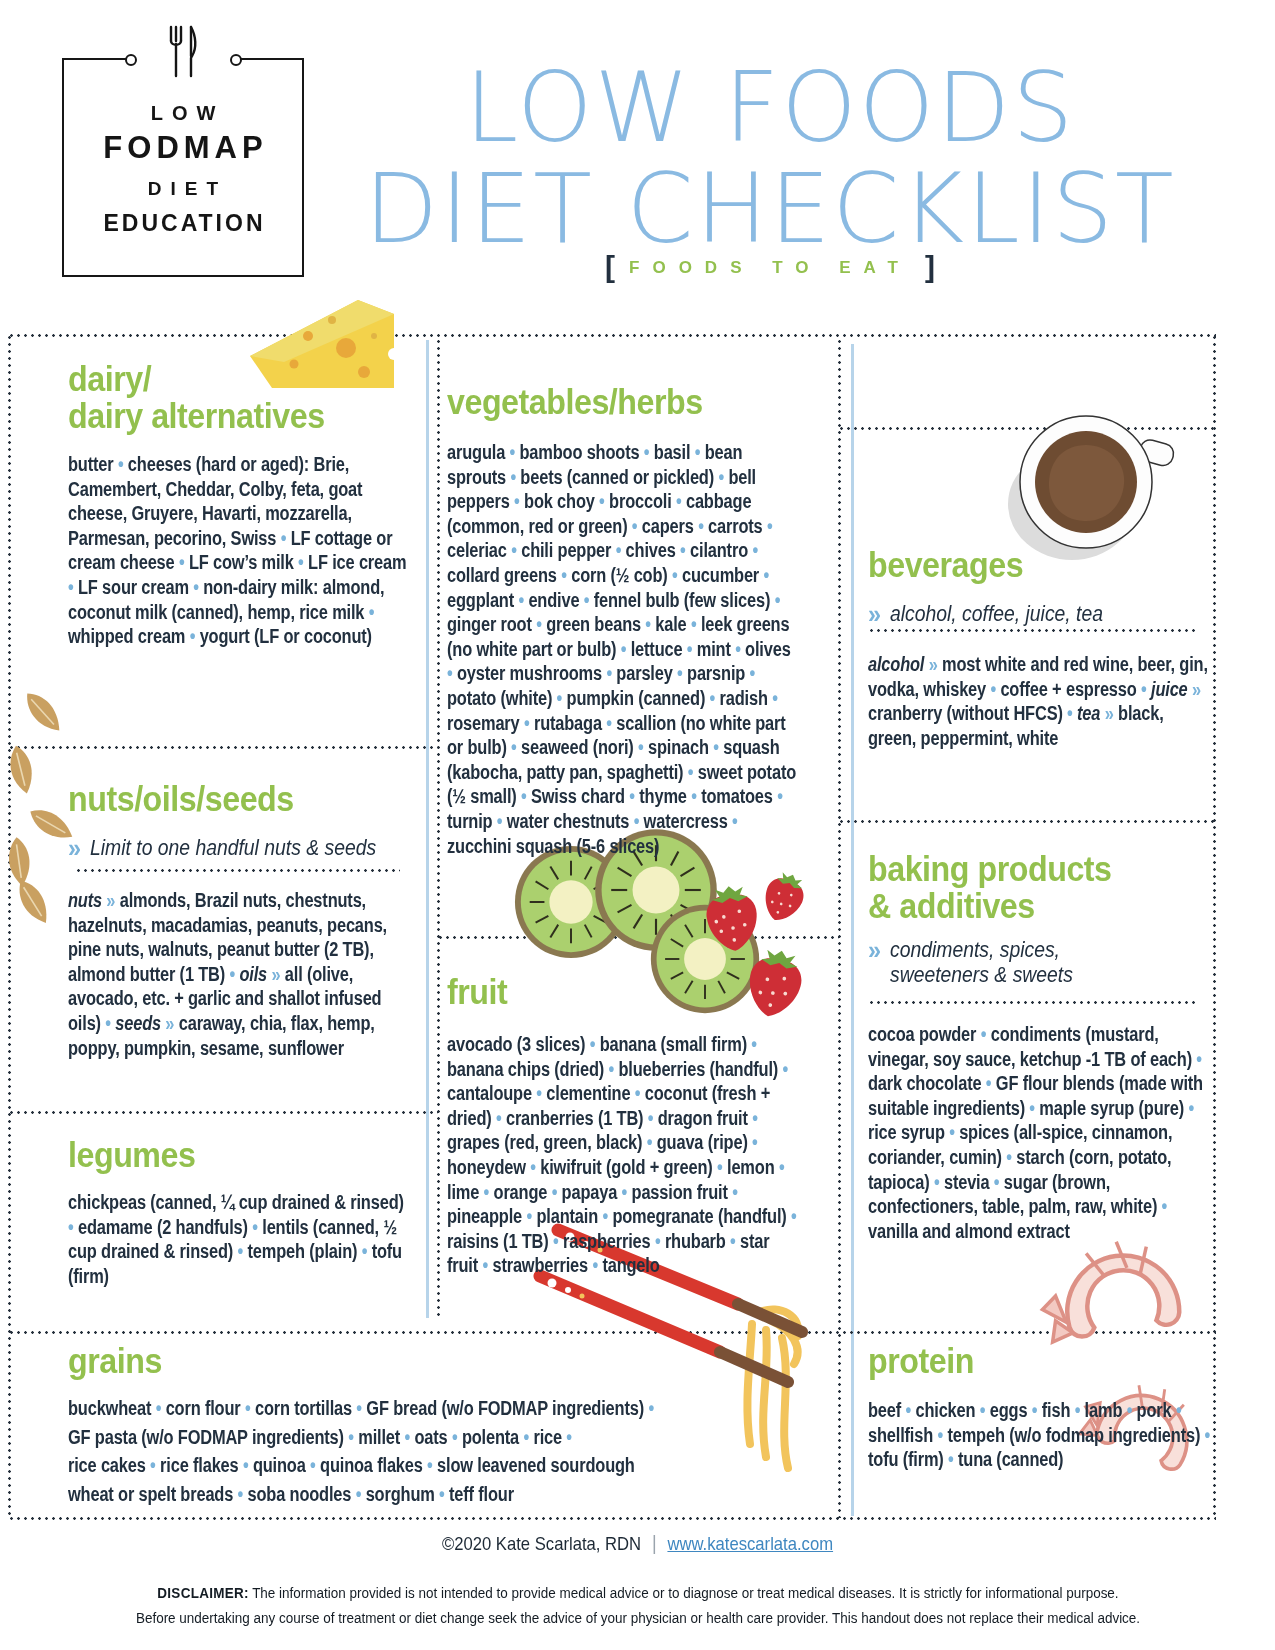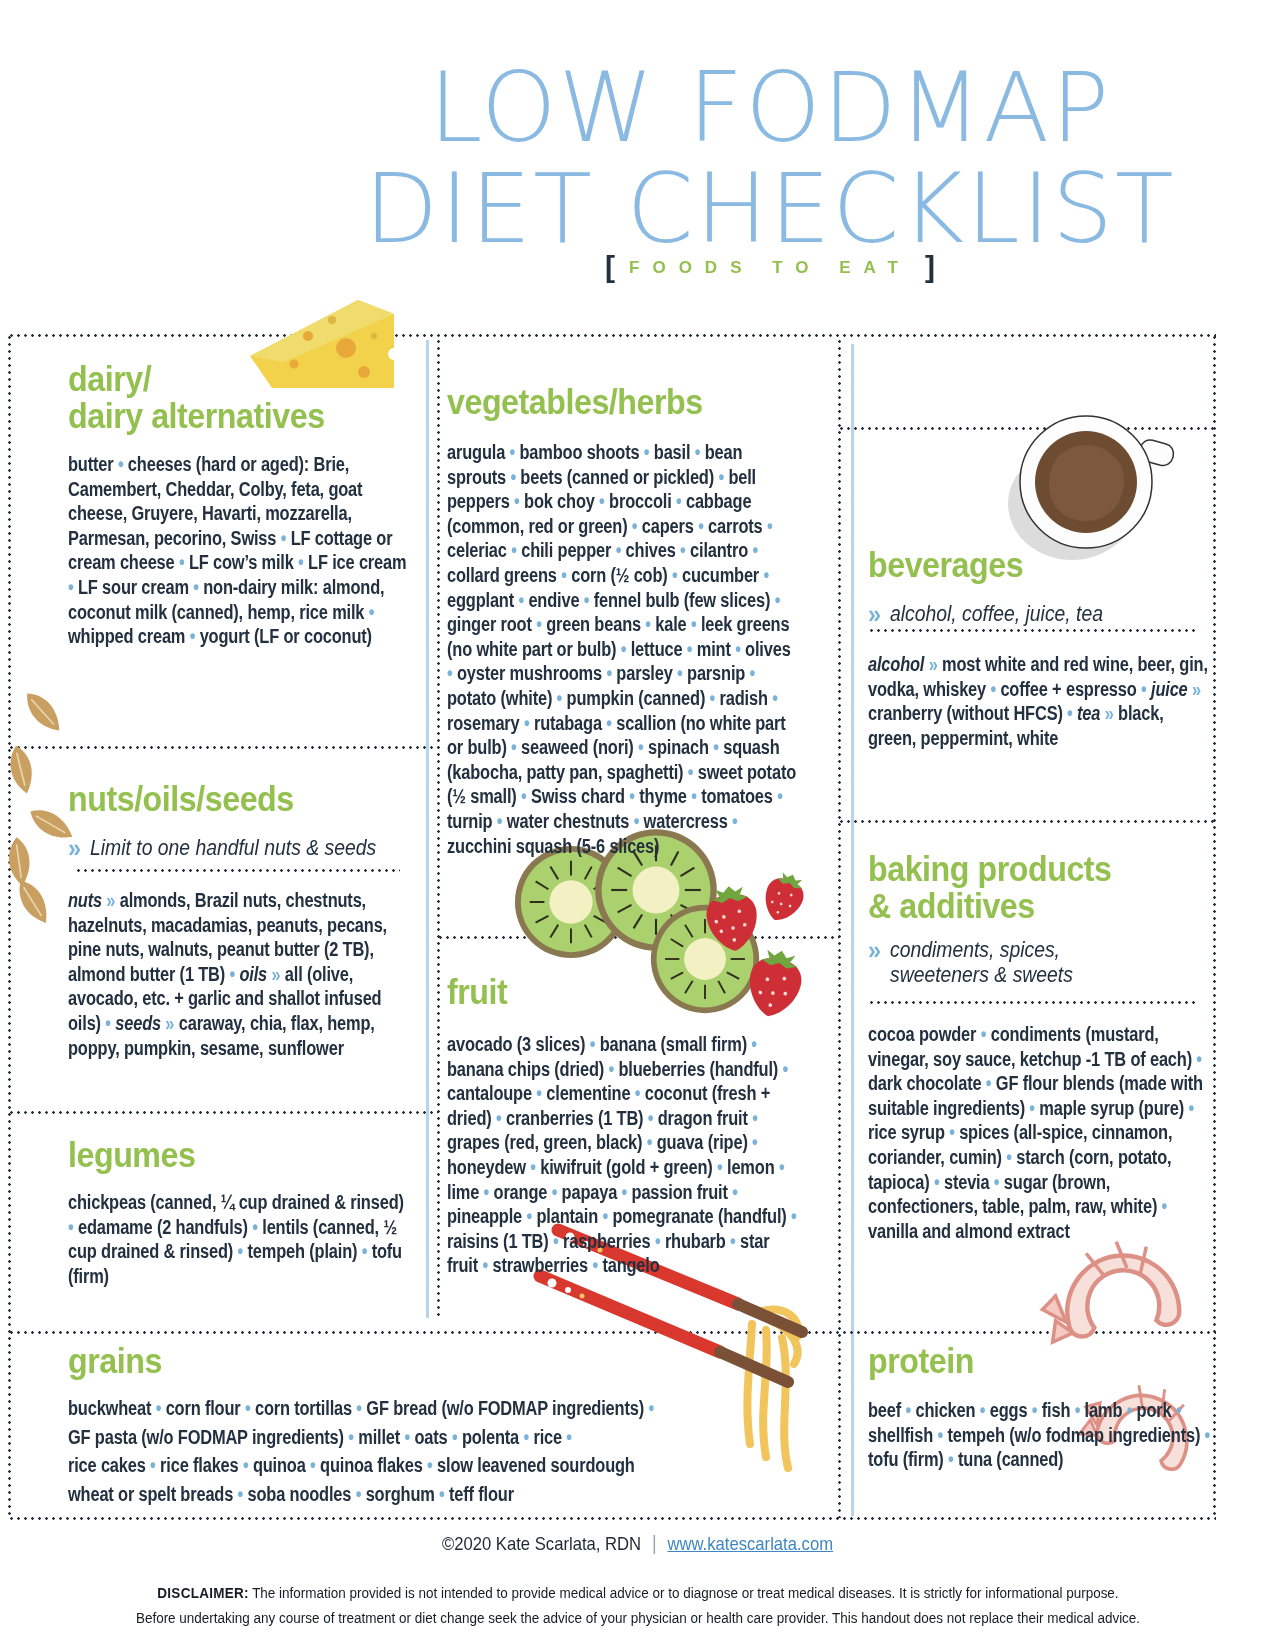--- a/index.html
+++ b/index.html
@@ -65,6 +65,28 @@
 
 <div class="page">
 
+  <div class="logo-box">
+    <div class="logo-gap"></div>
+    <div class="logo-dot l"></div>
+    <div class="logo-dot r"></div>
+    <span class="logo-utensils">
+      <svg width="42" height="64" viewBox="0 0 42 64">
+        <g stroke="#141414" stroke-width="2.4" fill="none" stroke-linecap="round">
+          <path d="M9 3 L9 17"></path>
+            <path d="M14 3 L14 17"></path>
+            <path d="M19 3 L19 17"></path>
+          <path d="M9 17 C9 22 19 22 19 17"></path>
+            <path d="M14 20 L14 52"></path>
+          <path d="M29 3 C34 12 35 24 30 32 L29 34 L29 52"></path>
+            <path d="M29 3 L29 32"></path>
+        </g>
+      </svg>
+    </span>
+    <div class="logo-line lg1">LOW</div>
+    <div class="logo-line lg2">FODMAP</div>
+    <div class="logo-line lg3">DIET</div>
+    <div class="logo-line lg4">EDUCATION</div>
+  </div>
 
   <div class="main-title">
     <div>LOW FODMAP</div>

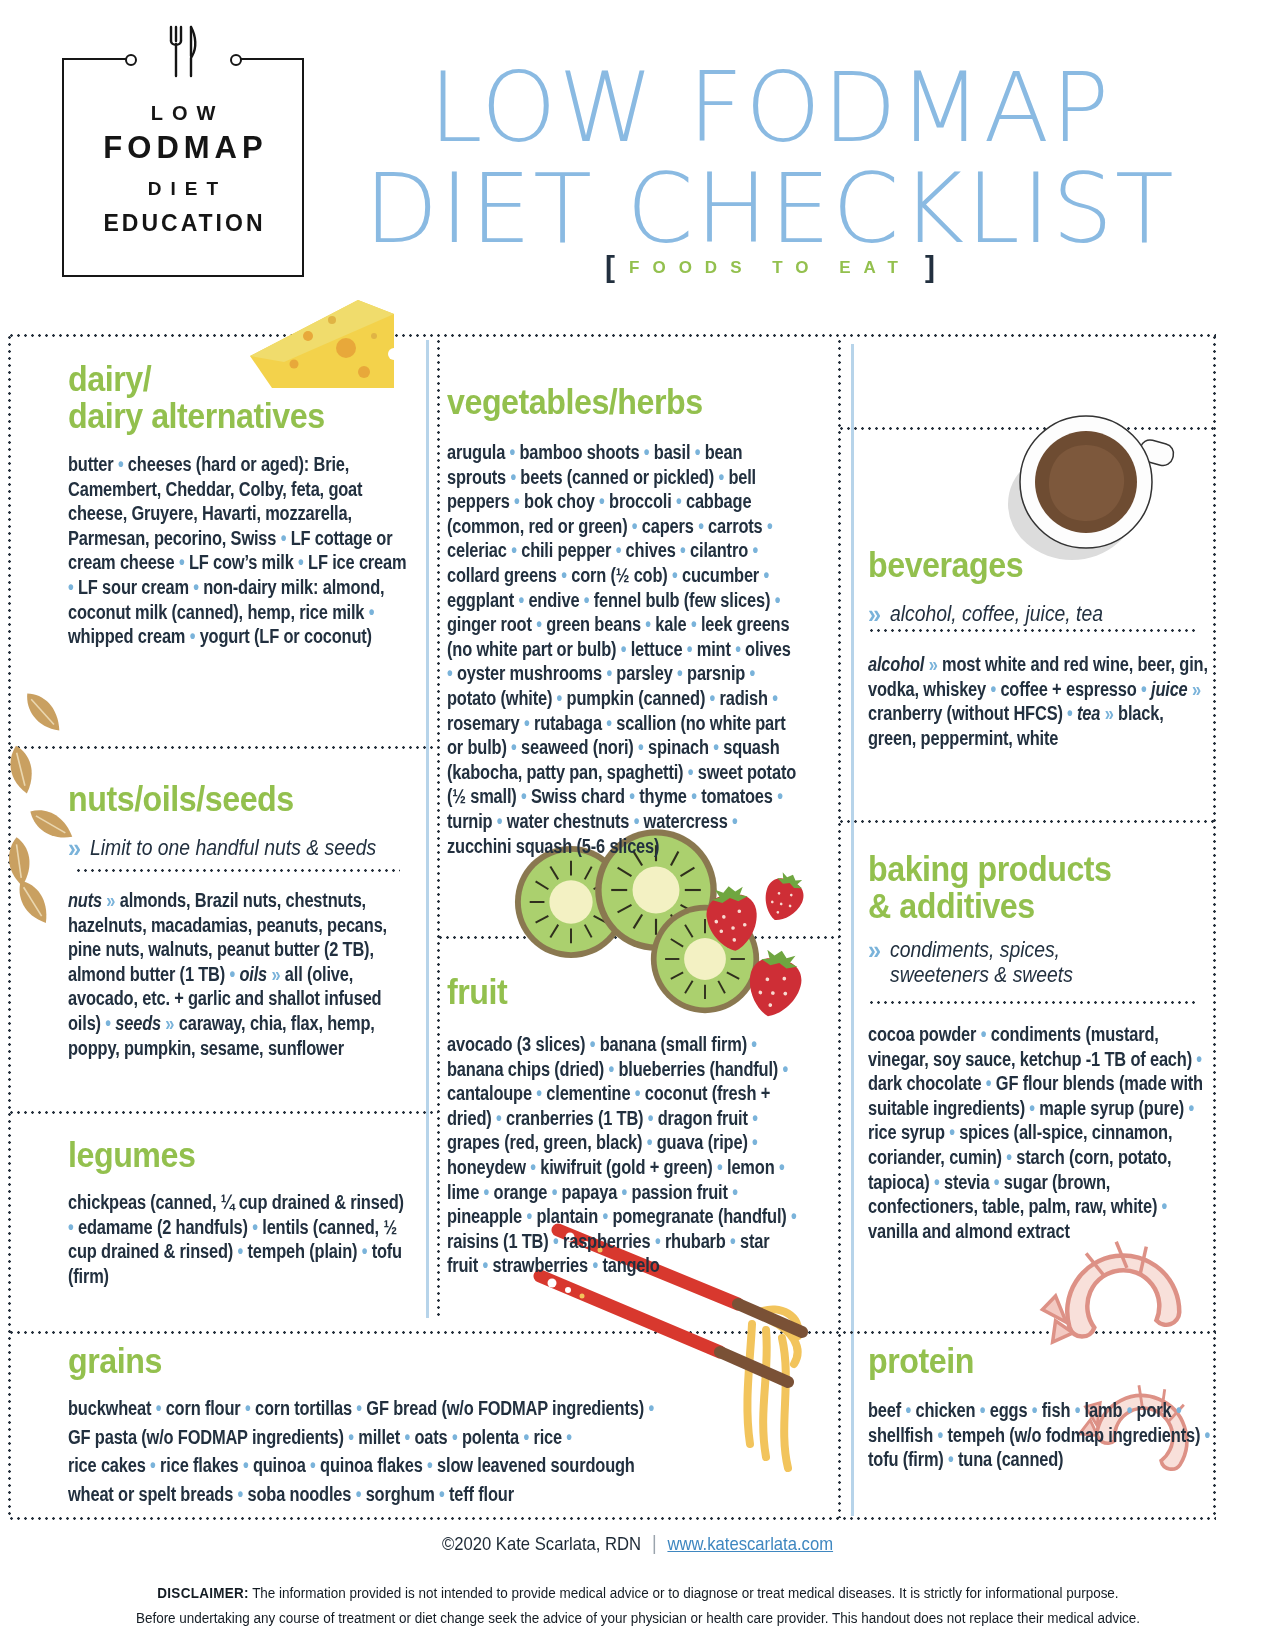--- a/index.html
+++ b/index.html
@@ -89,7 +89,7 @@
   </div>
 
   <div class="main-title">
-    <div>LOW FODMAP</div>
+    <div>LOW FOODS</div>
     <div>DIET CHECKLIST</div>
   </div>
   <div class="subtitle">

